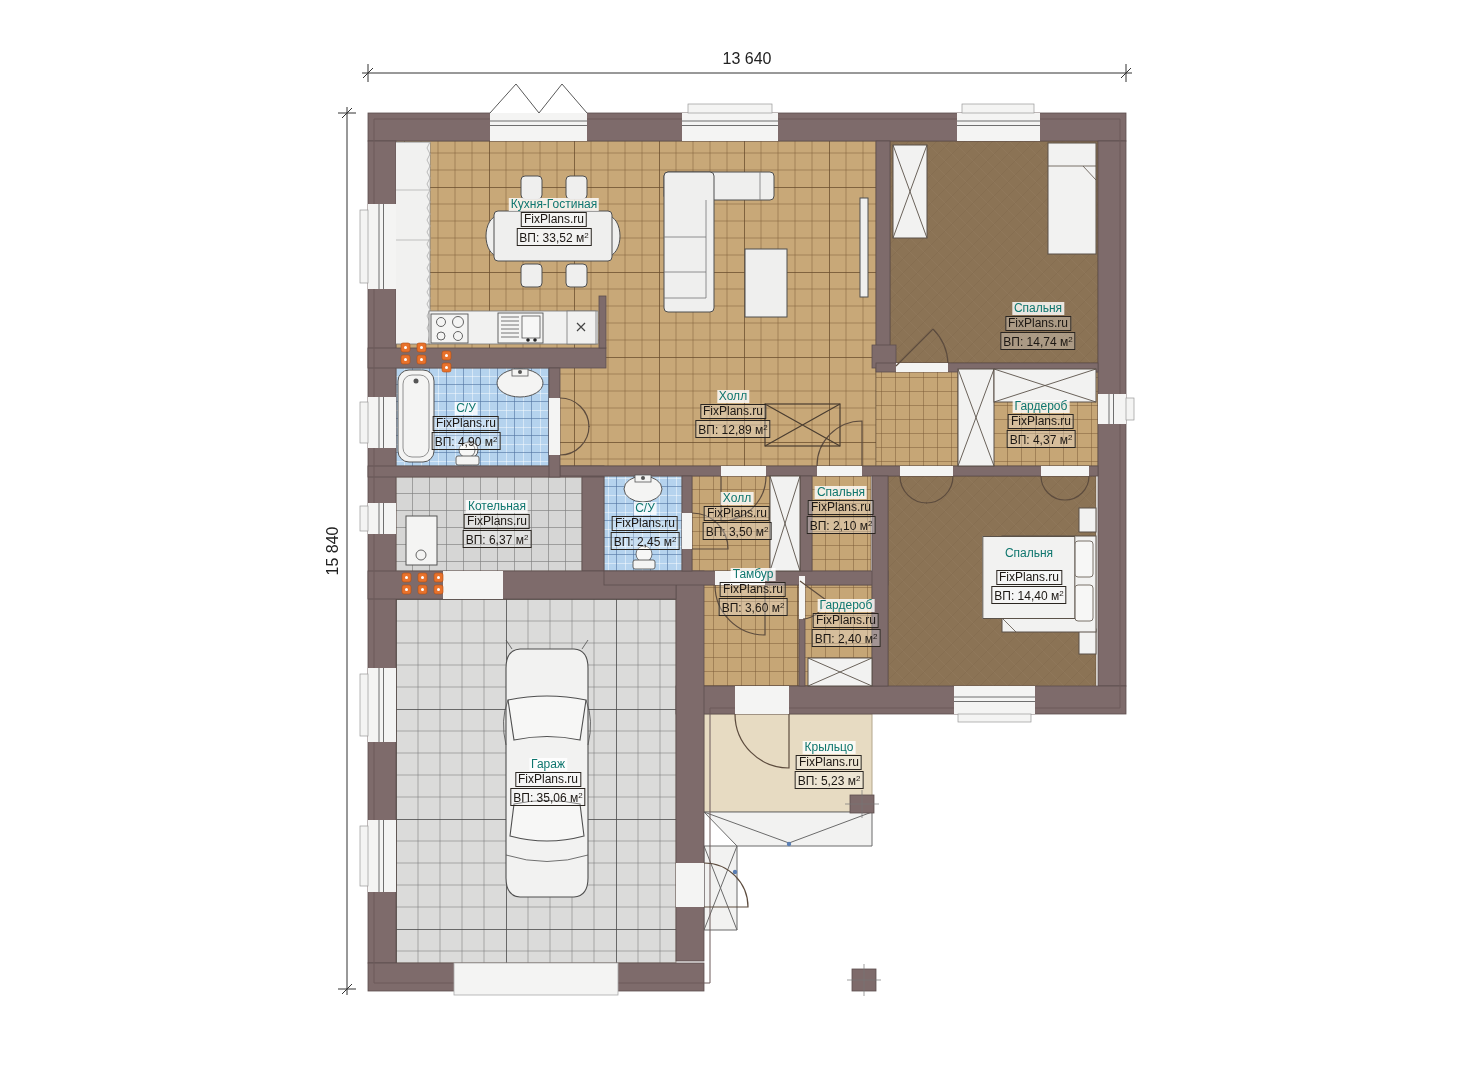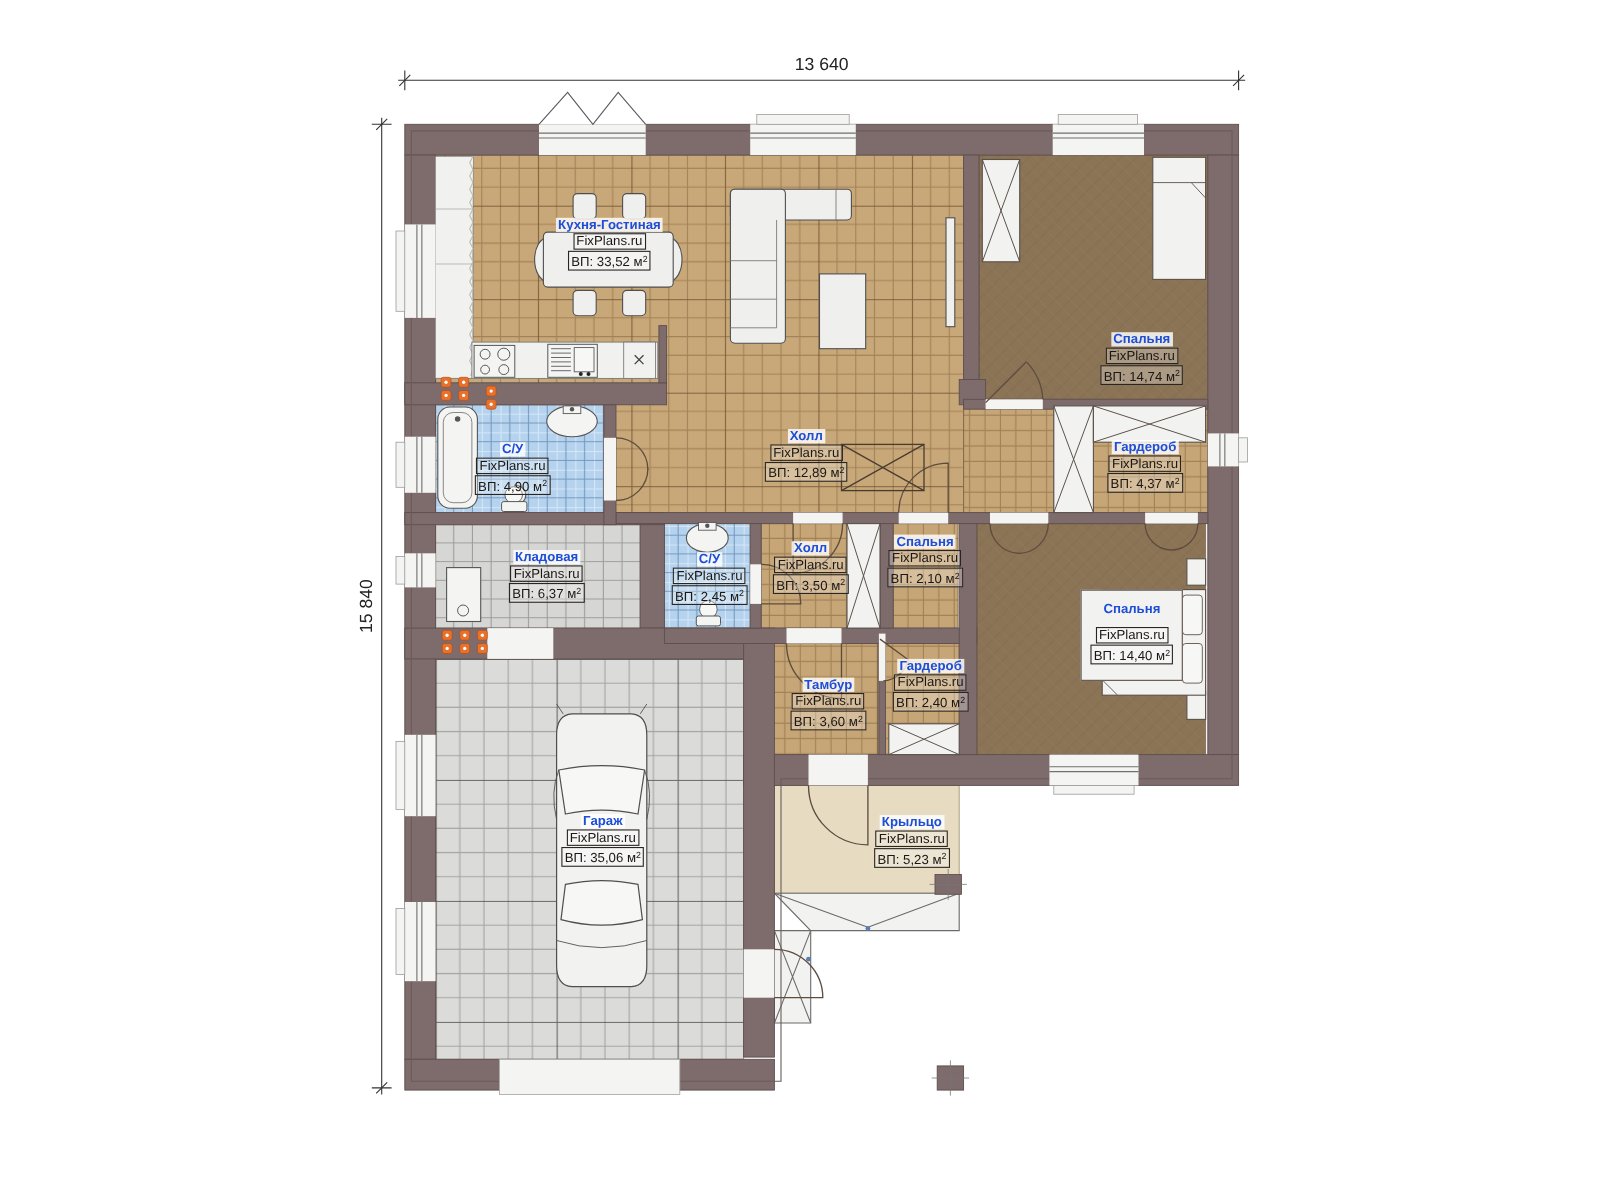--- a/index.html
+++ b/index.html
@@ -7,7 +7,7 @@
        font-family:"Liberation Sans", sans-serif;}
   svg{position:absolute;left:0;top:0;}
   .lbl{position:absolute;transform:translateX(-50%);text-align:center;z-index:5;}
-  .lbl .nm{display:inline-block;font-weight:bold;font-size:12px;color:#1d4ed8;
+  .lbl .nm{display:inline-block;font-weight:normal;font-size:12px;color:#0f766e;
            background:rgba(255,255,255,0.82);padding:0 2px;line-height:13px;white-space:nowrap;}
   .lbl .bx{display:inline-block;border:1px solid #2a2520;background:rgba(255,255,255,0.28);
            font-size:12px;color:#1c1713;padding:0 2px;line-height:13px;margin-top:1px;white-space:nowrap;}

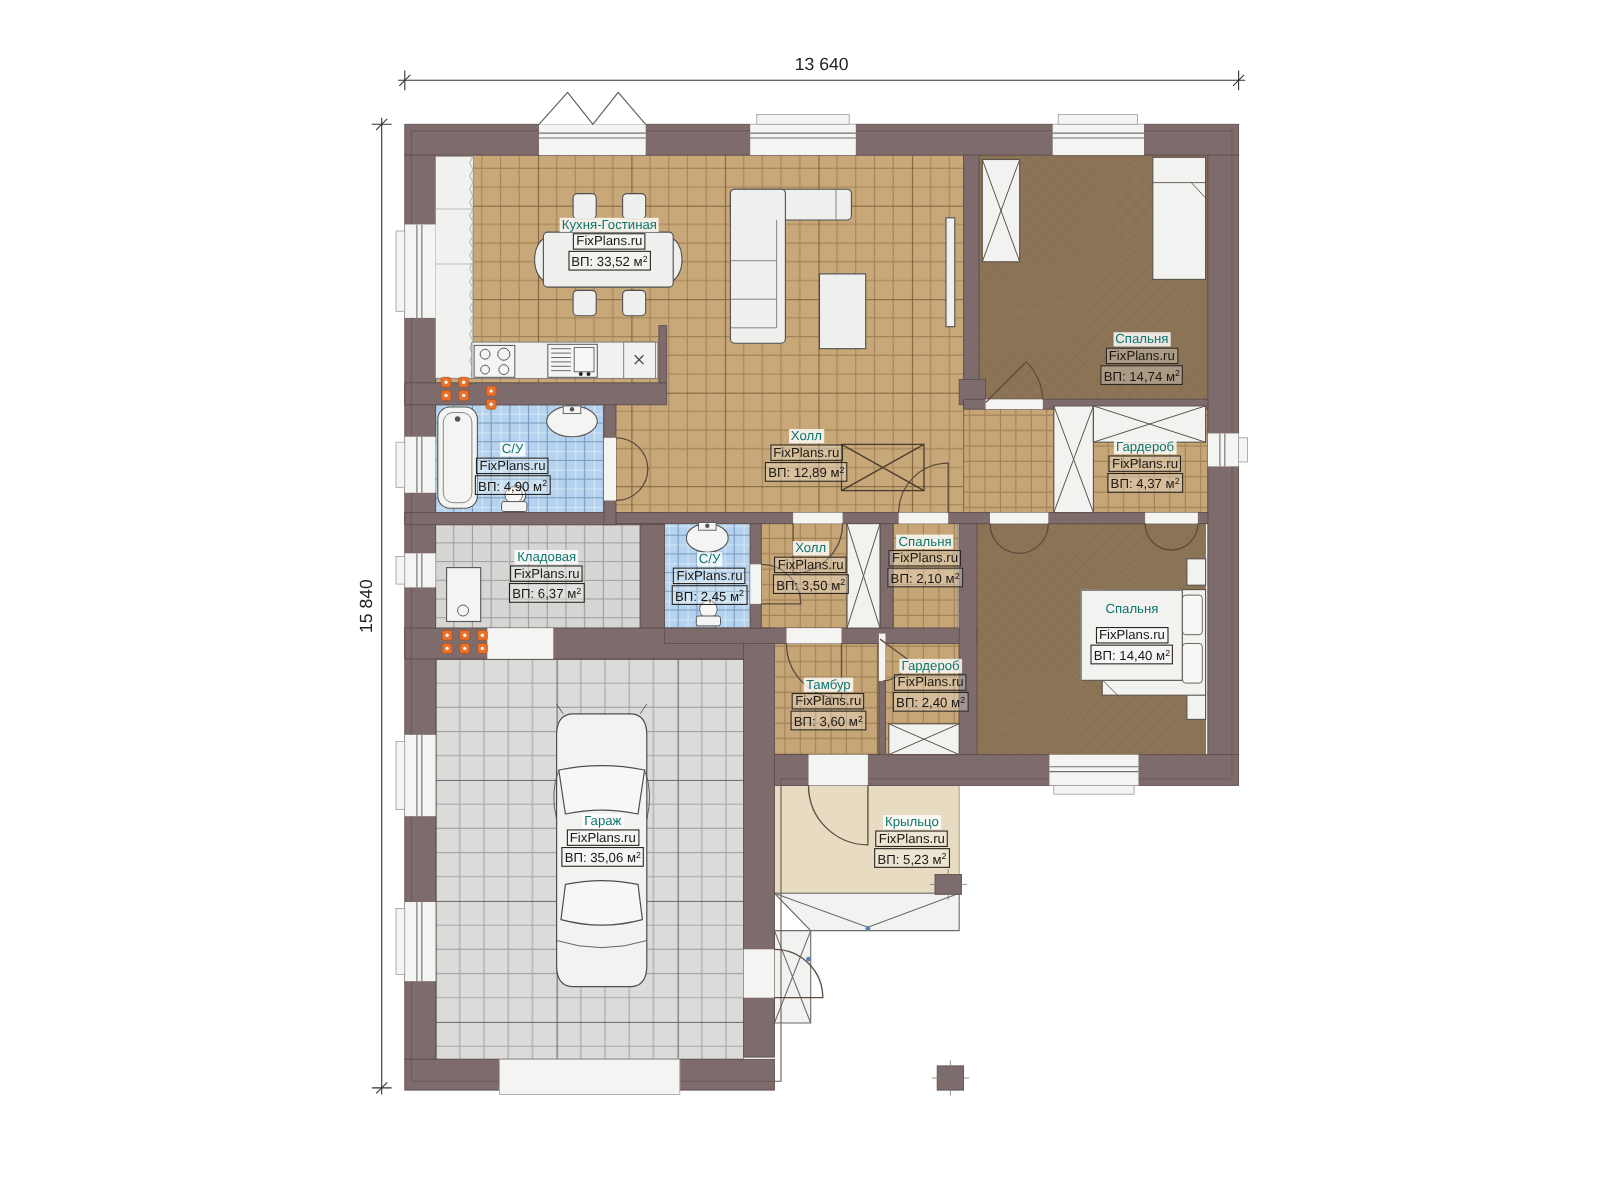--- a/index.html
+++ b/index.html
@@ -346,7 +346,7 @@
   </div>
 <div class="lbl" style="left:497px;top:500px;">
     <div class="stack">
-      <span class="nm">Кладовая</span>
+      <span class="nm">Котельная</span>
       <span class="bx">FixPlans.ru</span>
       <span class="bx">ВП: 6,37 м<sup>2</sup></span>
     </div>

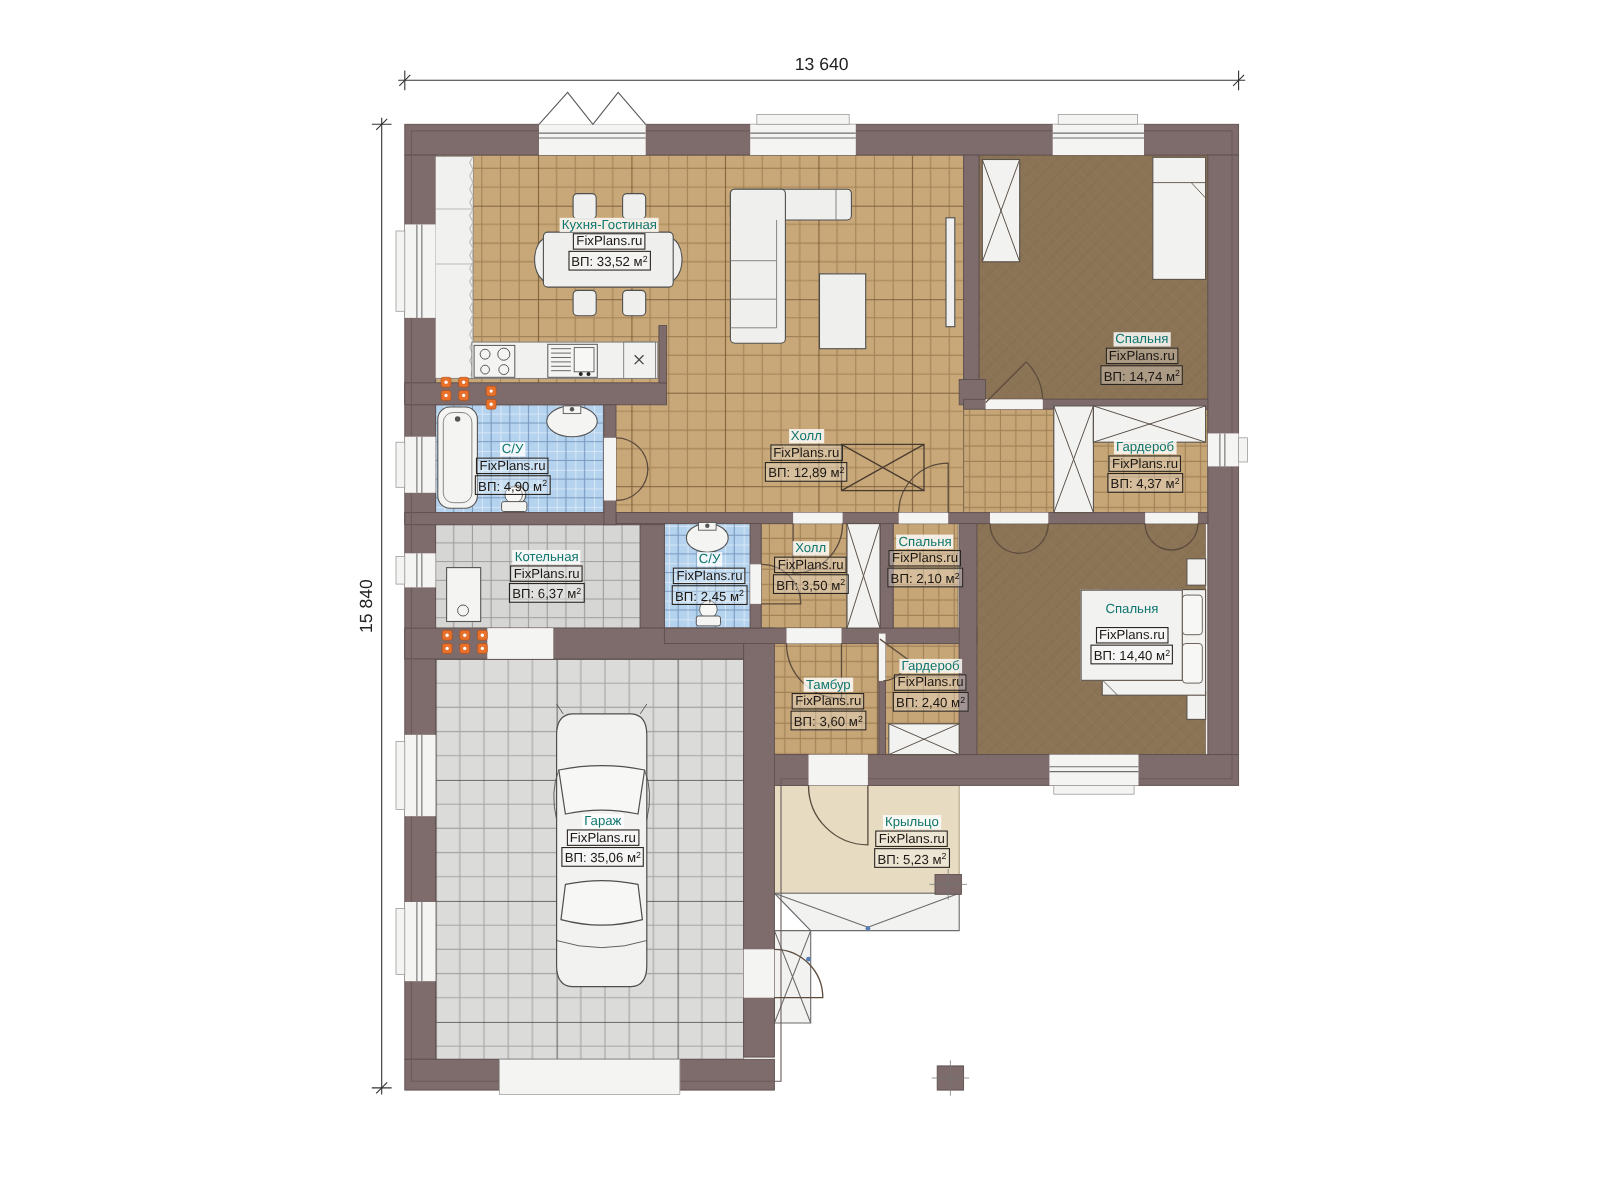--- a/index.html
+++ b/index.html
@@ -372,7 +372,7 @@
       <span class="bx">ВП: 2,10 м<sup>2</sup></span>
     </div>
   </div>
-<div class="lbl" style="left:753px;top:616px;">
+<div class="lbl" style="left:753px;top:568px;">
     <div class="stack">
       <span class="nm">Тамбур</span>
       <span class="bx">FixPlans.ru</span>

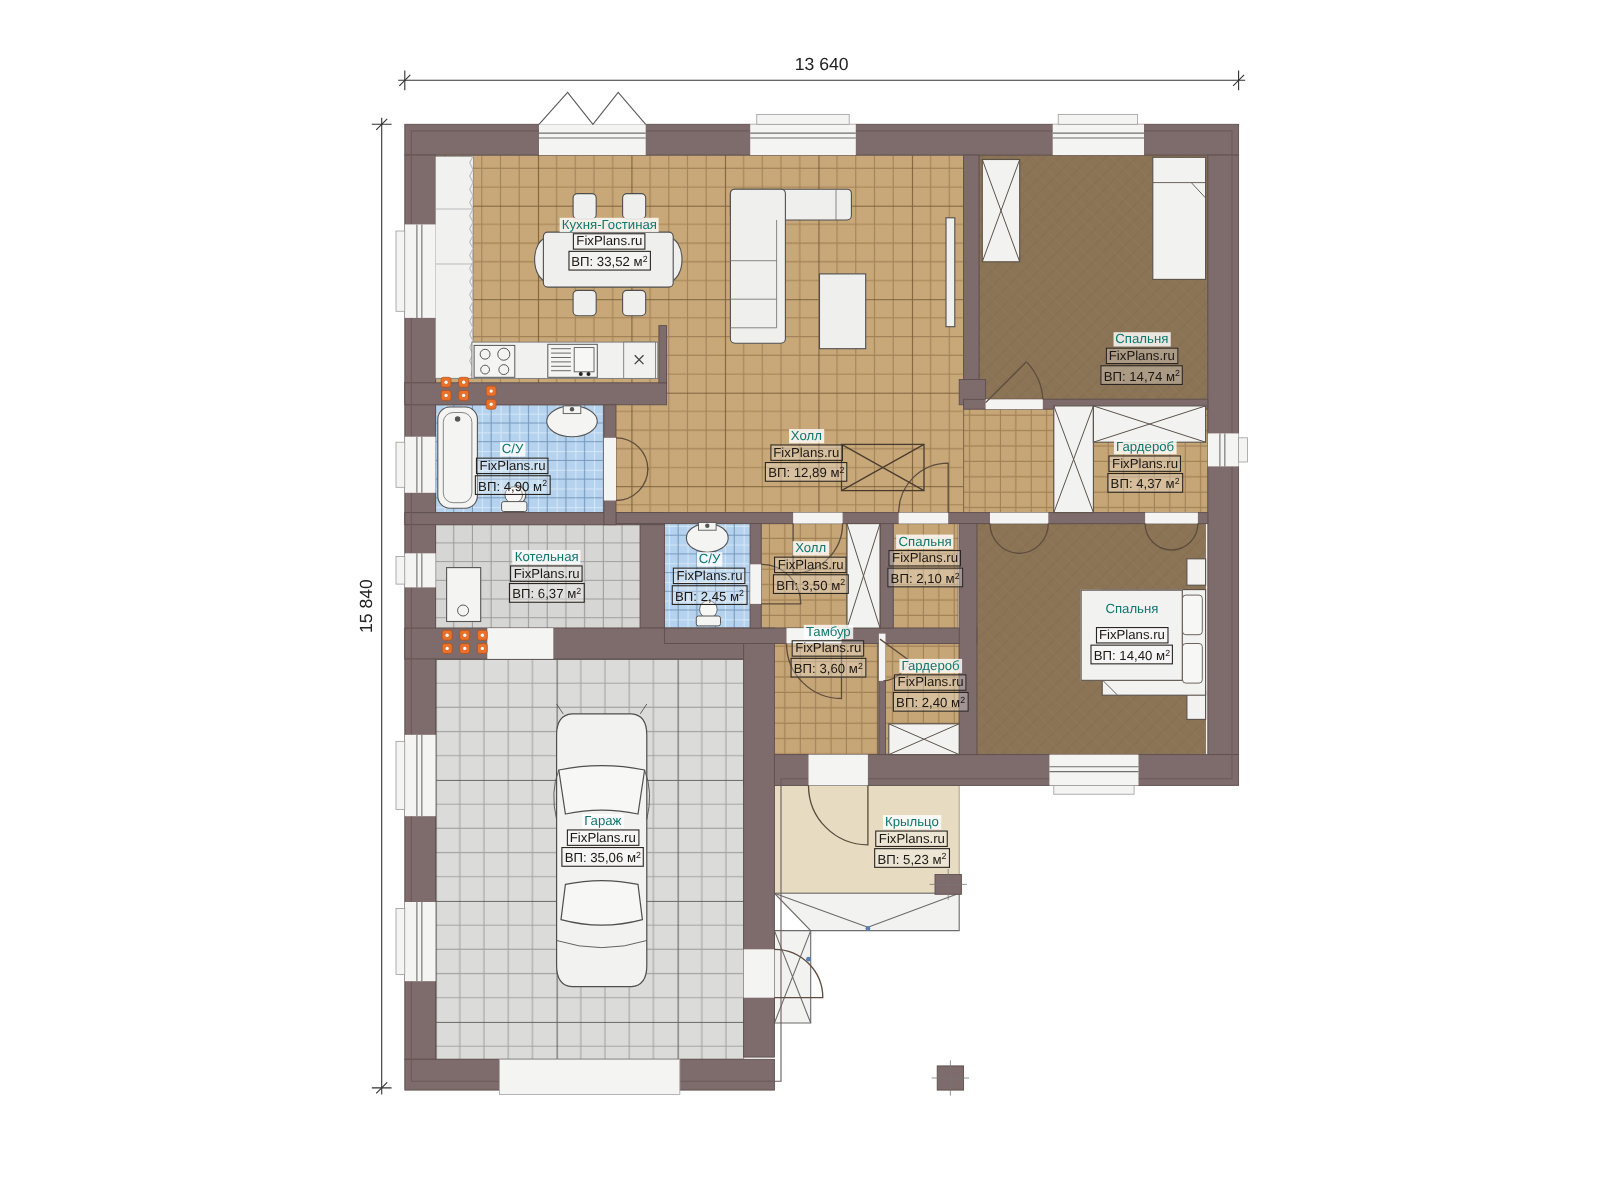--- a/index.html
+++ b/index.html
@@ -394,7 +394,7 @@
       <span class="bx">ВП: 14,40 м<sup>2</sup></span>
     </div>
   </div>
-<div class="lbl" style="left:548px;top:740px;">
+<div class="lbl" style="left:548px;top:758px;">
     <div class="stack">
       <span class="nm">Гараж</span>
       <span class="bx">FixPlans.ru</span>

